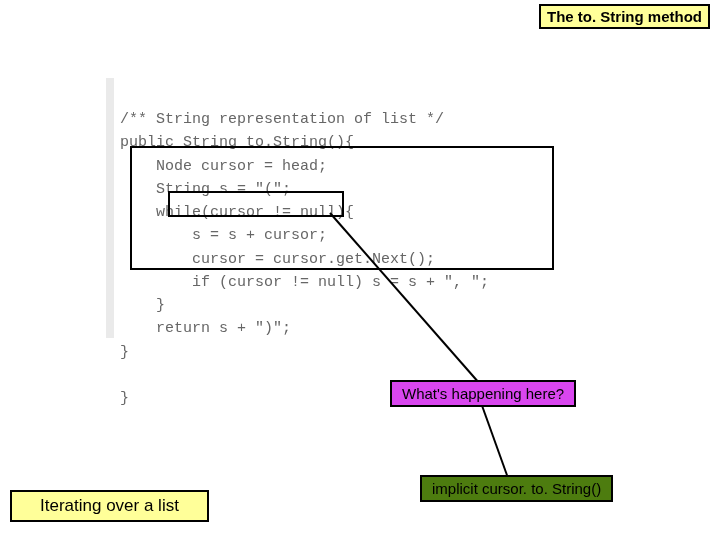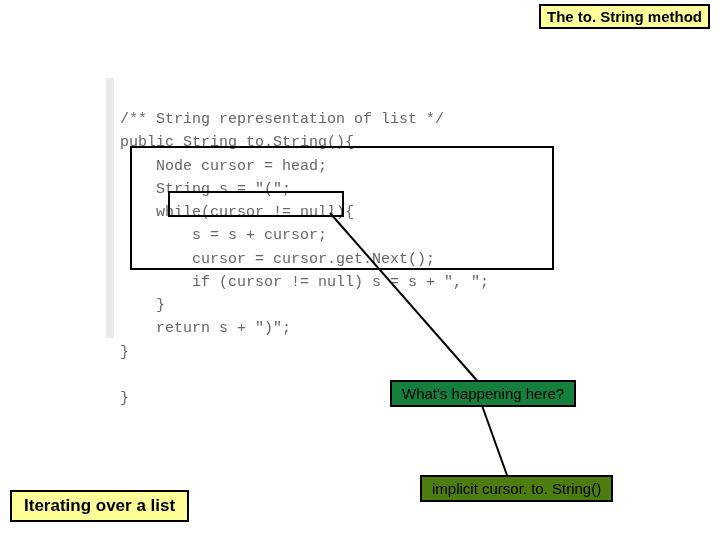--- a/index.html
+++ b/index.html
@@ -64,7 +64,7 @@
     top: 380px;
     left: 390px;
     border: 2px solid #000;
-    background: #15803d;
+    background: #d946ef;
     padding: 3px 10px;
     font-size: 15px;
   }

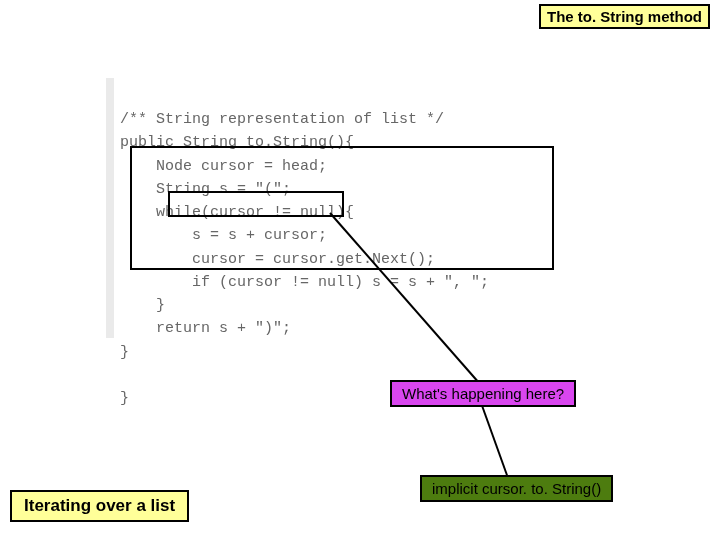--- a/index.html
+++ b/index.html
@@ -83,9 +83,8 @@
     left: 10px;
     border: 2px solid #000;
     background: #ffff99;
-    padding: 4px 12px;
+    padding: 4px 28px;
     font-size: 17px;
-    font-weight: bold;
   }
   svg.lines {
     position: absolute;

